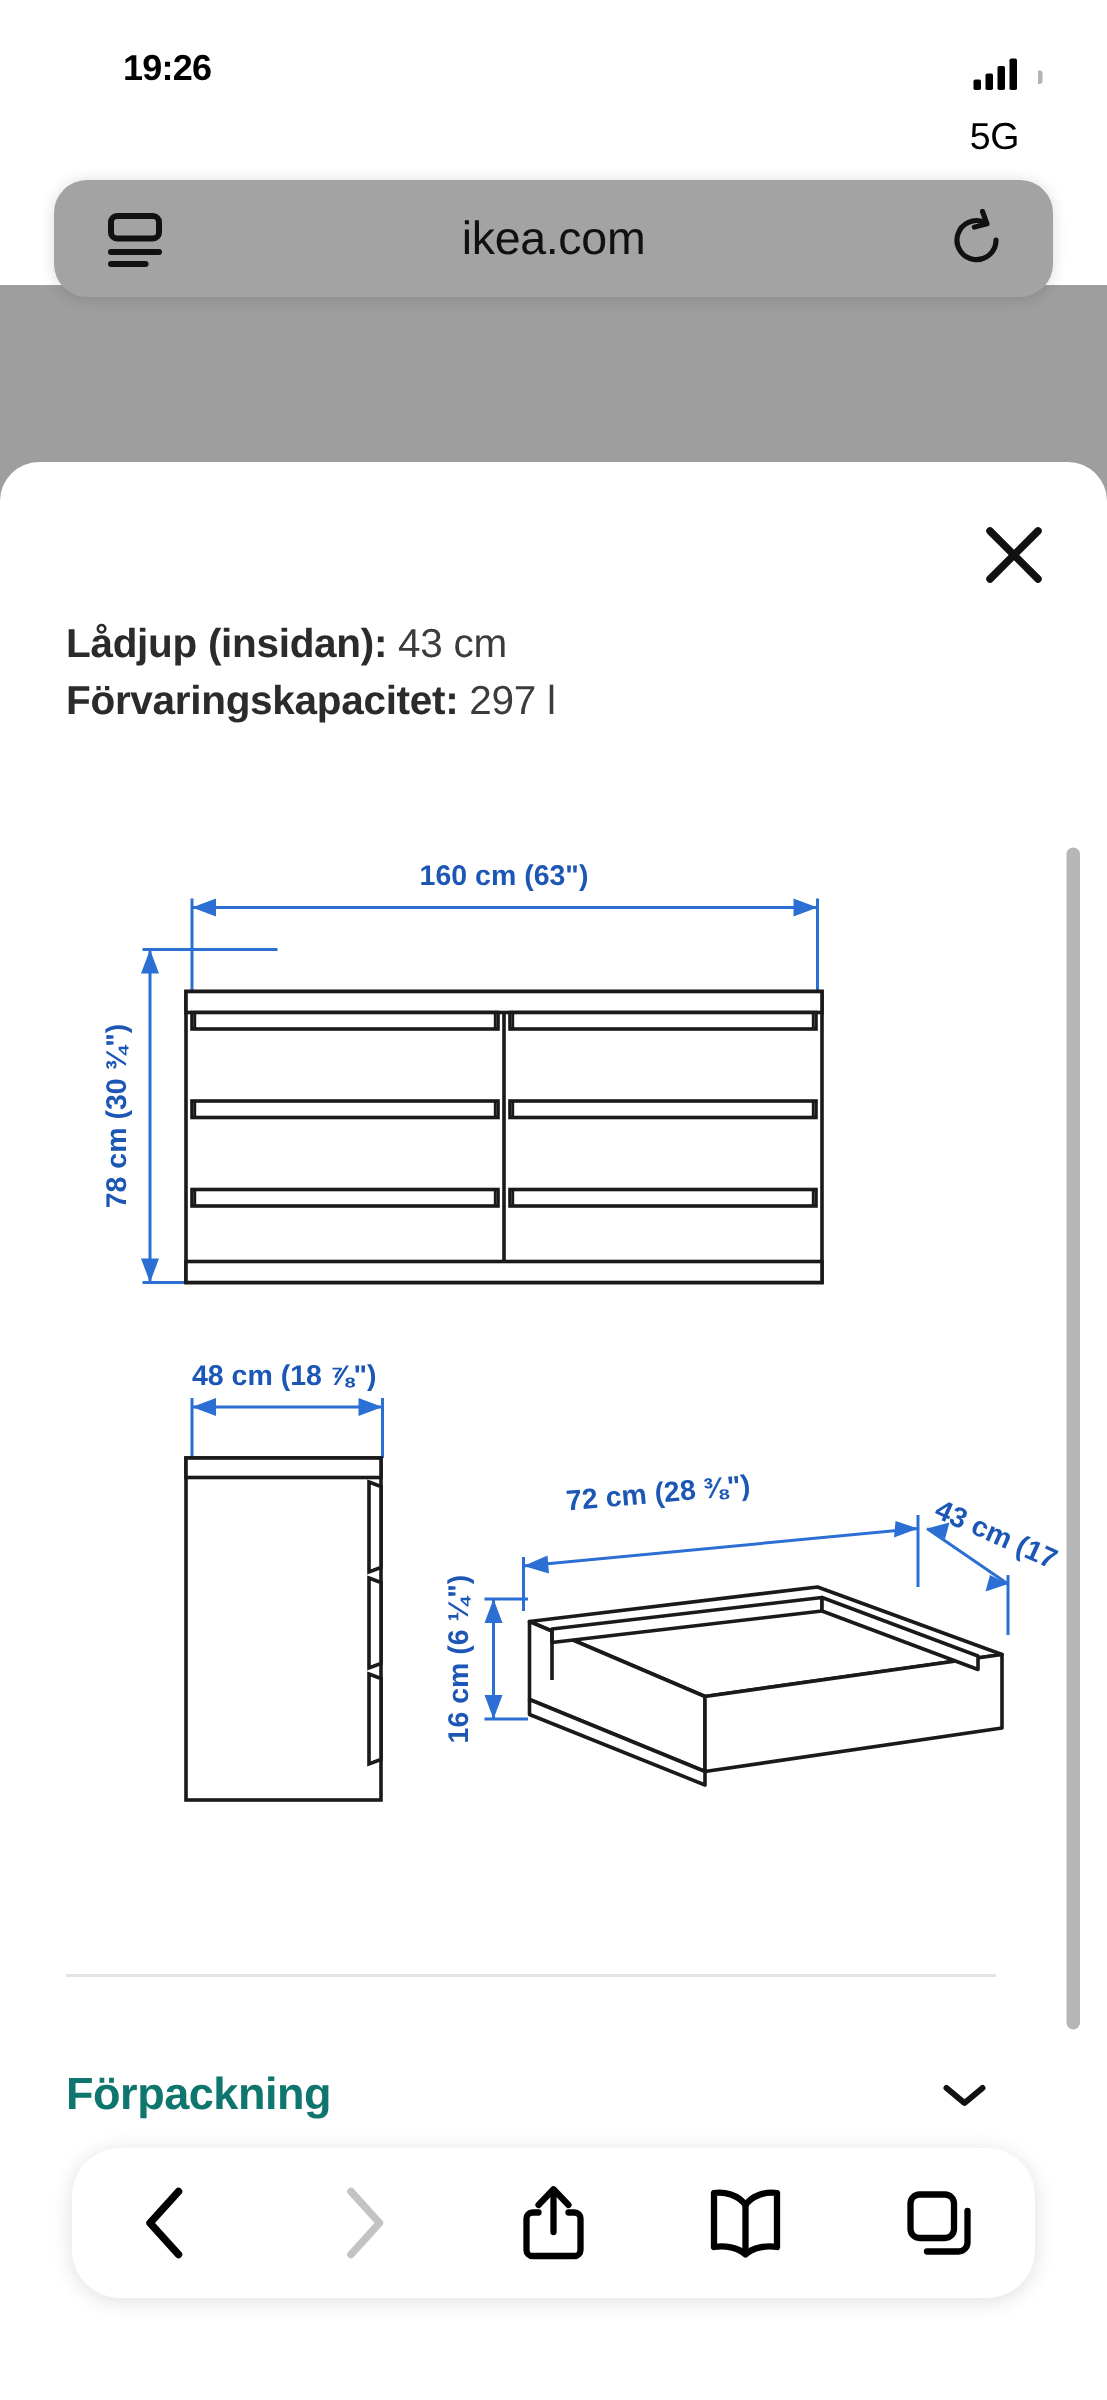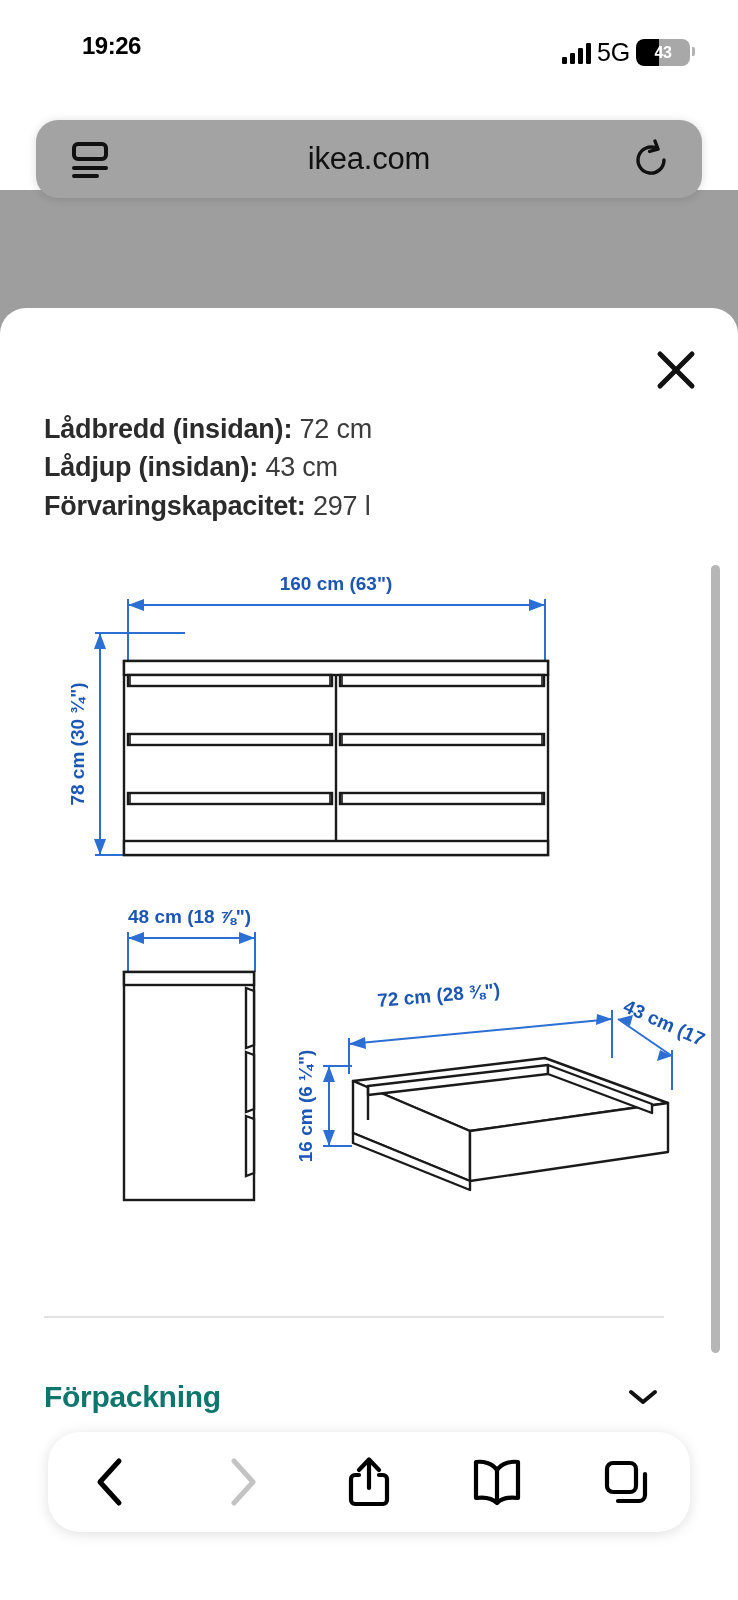--- a/index.html
+++ b/index.html
@@ -11,7 +11,7 @@
   
   #statusbar { position:absolute; left:0; top:0; width:738px; height:96px; background:#ffffff; z-index:40; }
   #clock { position:absolute; left:82px; top:32px; font-size:24px; font-weight:600; color:#000; letter-spacing:-0.5px; }
-  #status-right { position:absolute; right:48px; top:38px; display:flex; align-items:center; gap:6px; }
+  #status-right { position:absolute; right:48px; top:38px; display:flex; align-items:center; gap:17px;flex-direction:column; }
   .sigbars { display:flex; align-items:flex-end; gap:3px; height:22px; }
   .sigbars i { display:block; width:5px; background:#000; border-radius:1.2px; }
   .sigbars i:nth-child(1){height:7px;} .sigbars i:nth-child(2){height:11px;}

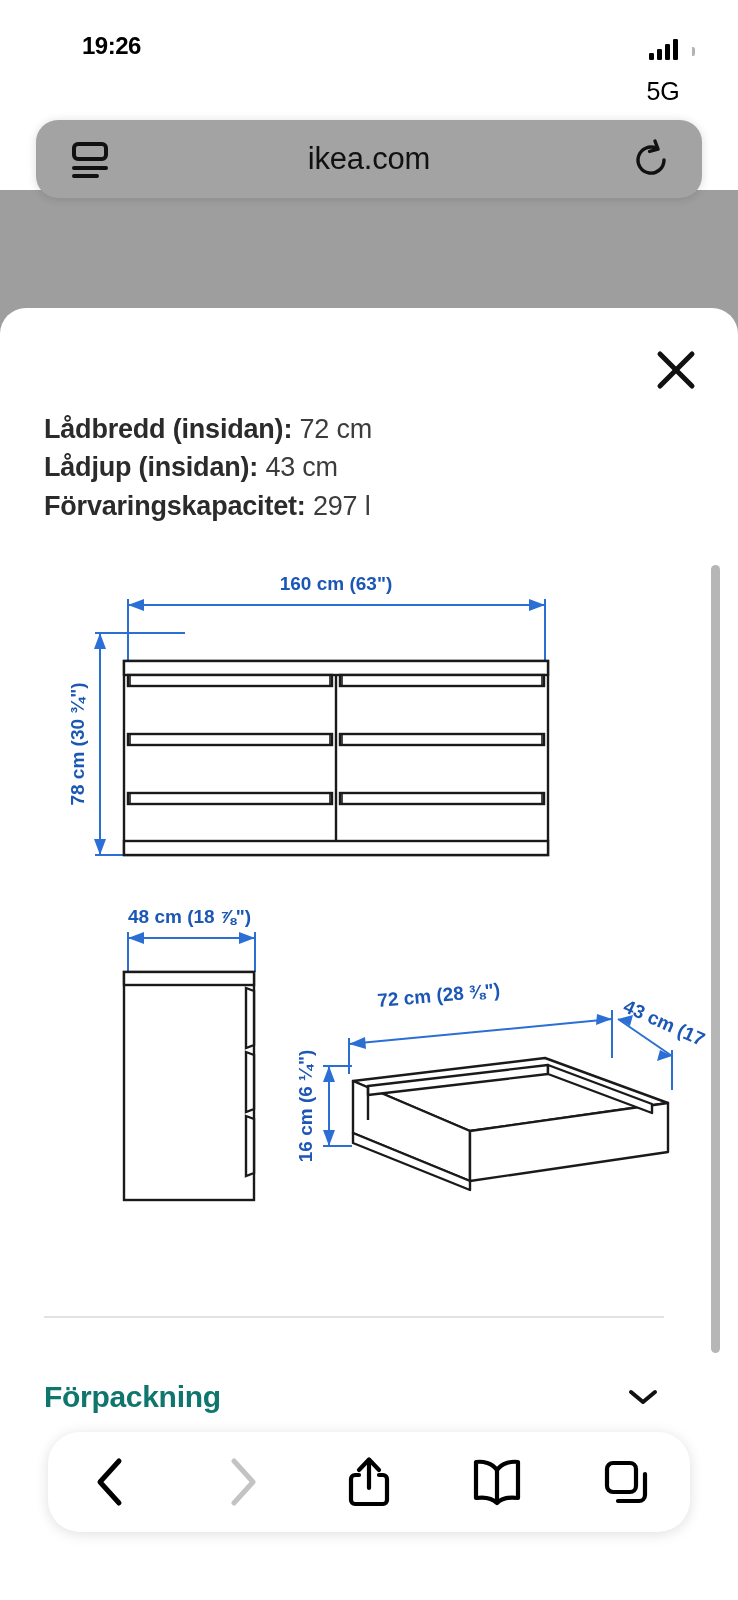--- a/index.html
+++ b/index.html
@@ -96,10 +96,6 @@
 
     <div id="specs">
       <div class="spec-row">
-        <b>Lådbredd (insidan):</b>
-        <span>72 cm</span>
-      </div>
-      <div class="spec-row">
         <b>Lådjup (insidan):</b>
         <span>43 cm</span>
       </div>

